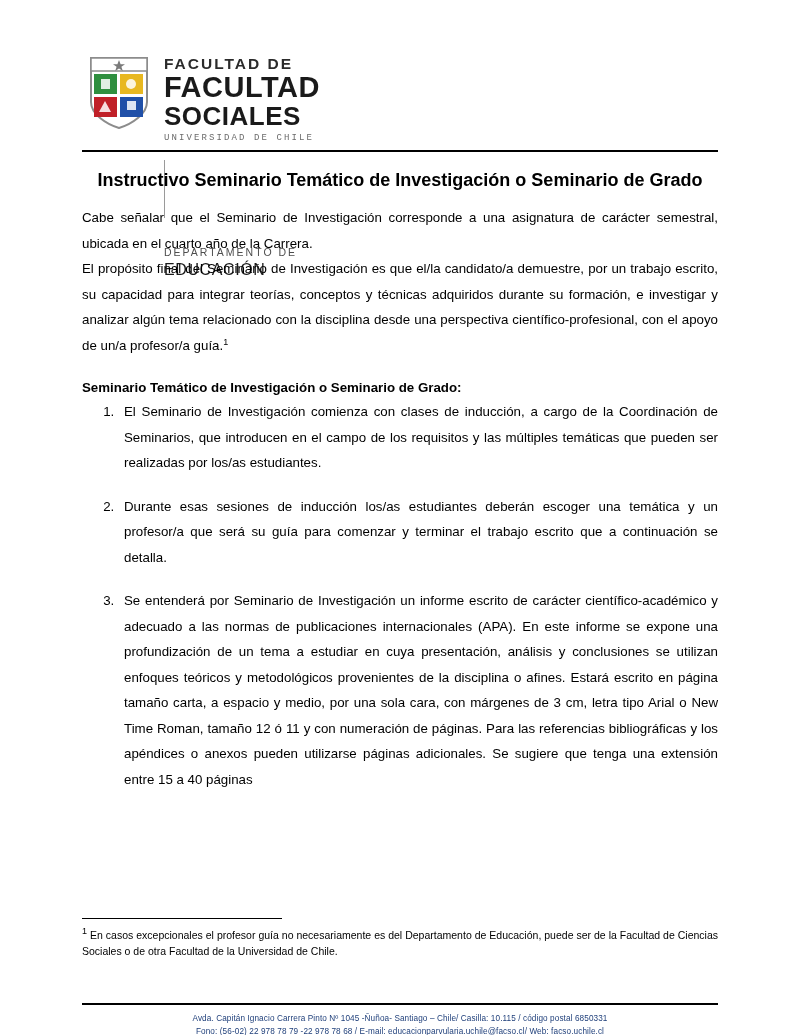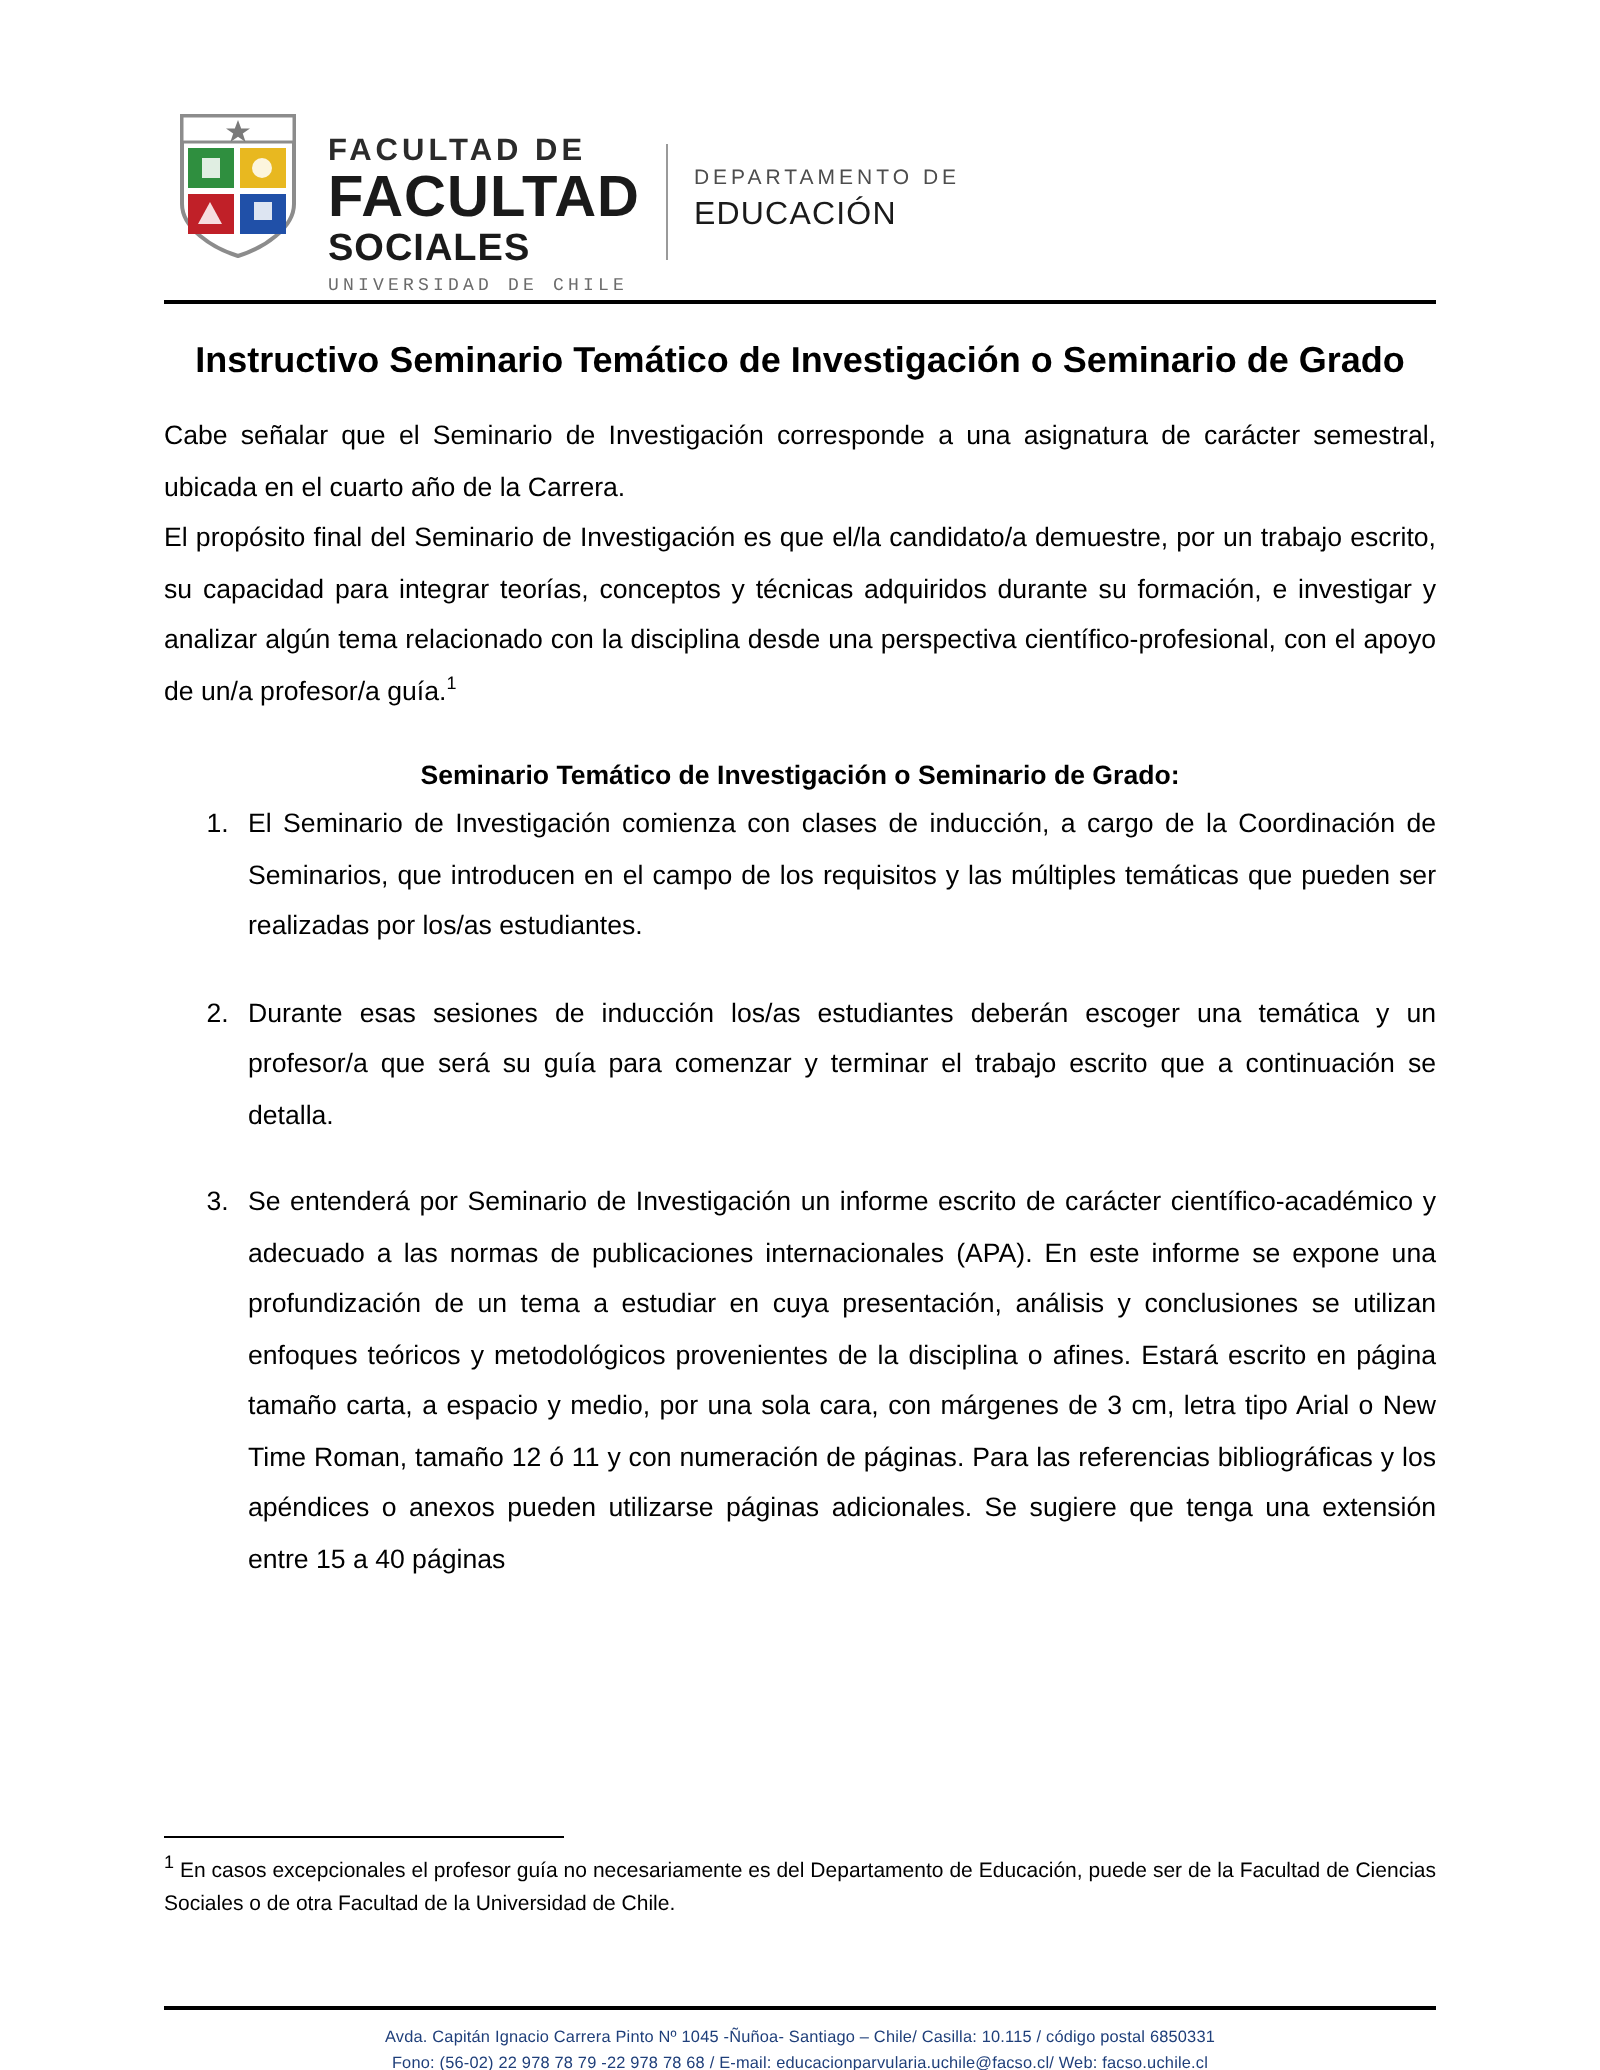--- a/index.html
+++ b/index.html
@@ -43,7 +43,8 @@
     display: flex;
     align-items: flex-start;
     gap: 13px;
-    margin-top: 16px;
+    margin-top: 4px;
+    flex-direction: column;
   }
   .fac-block {
     line-height: 1;

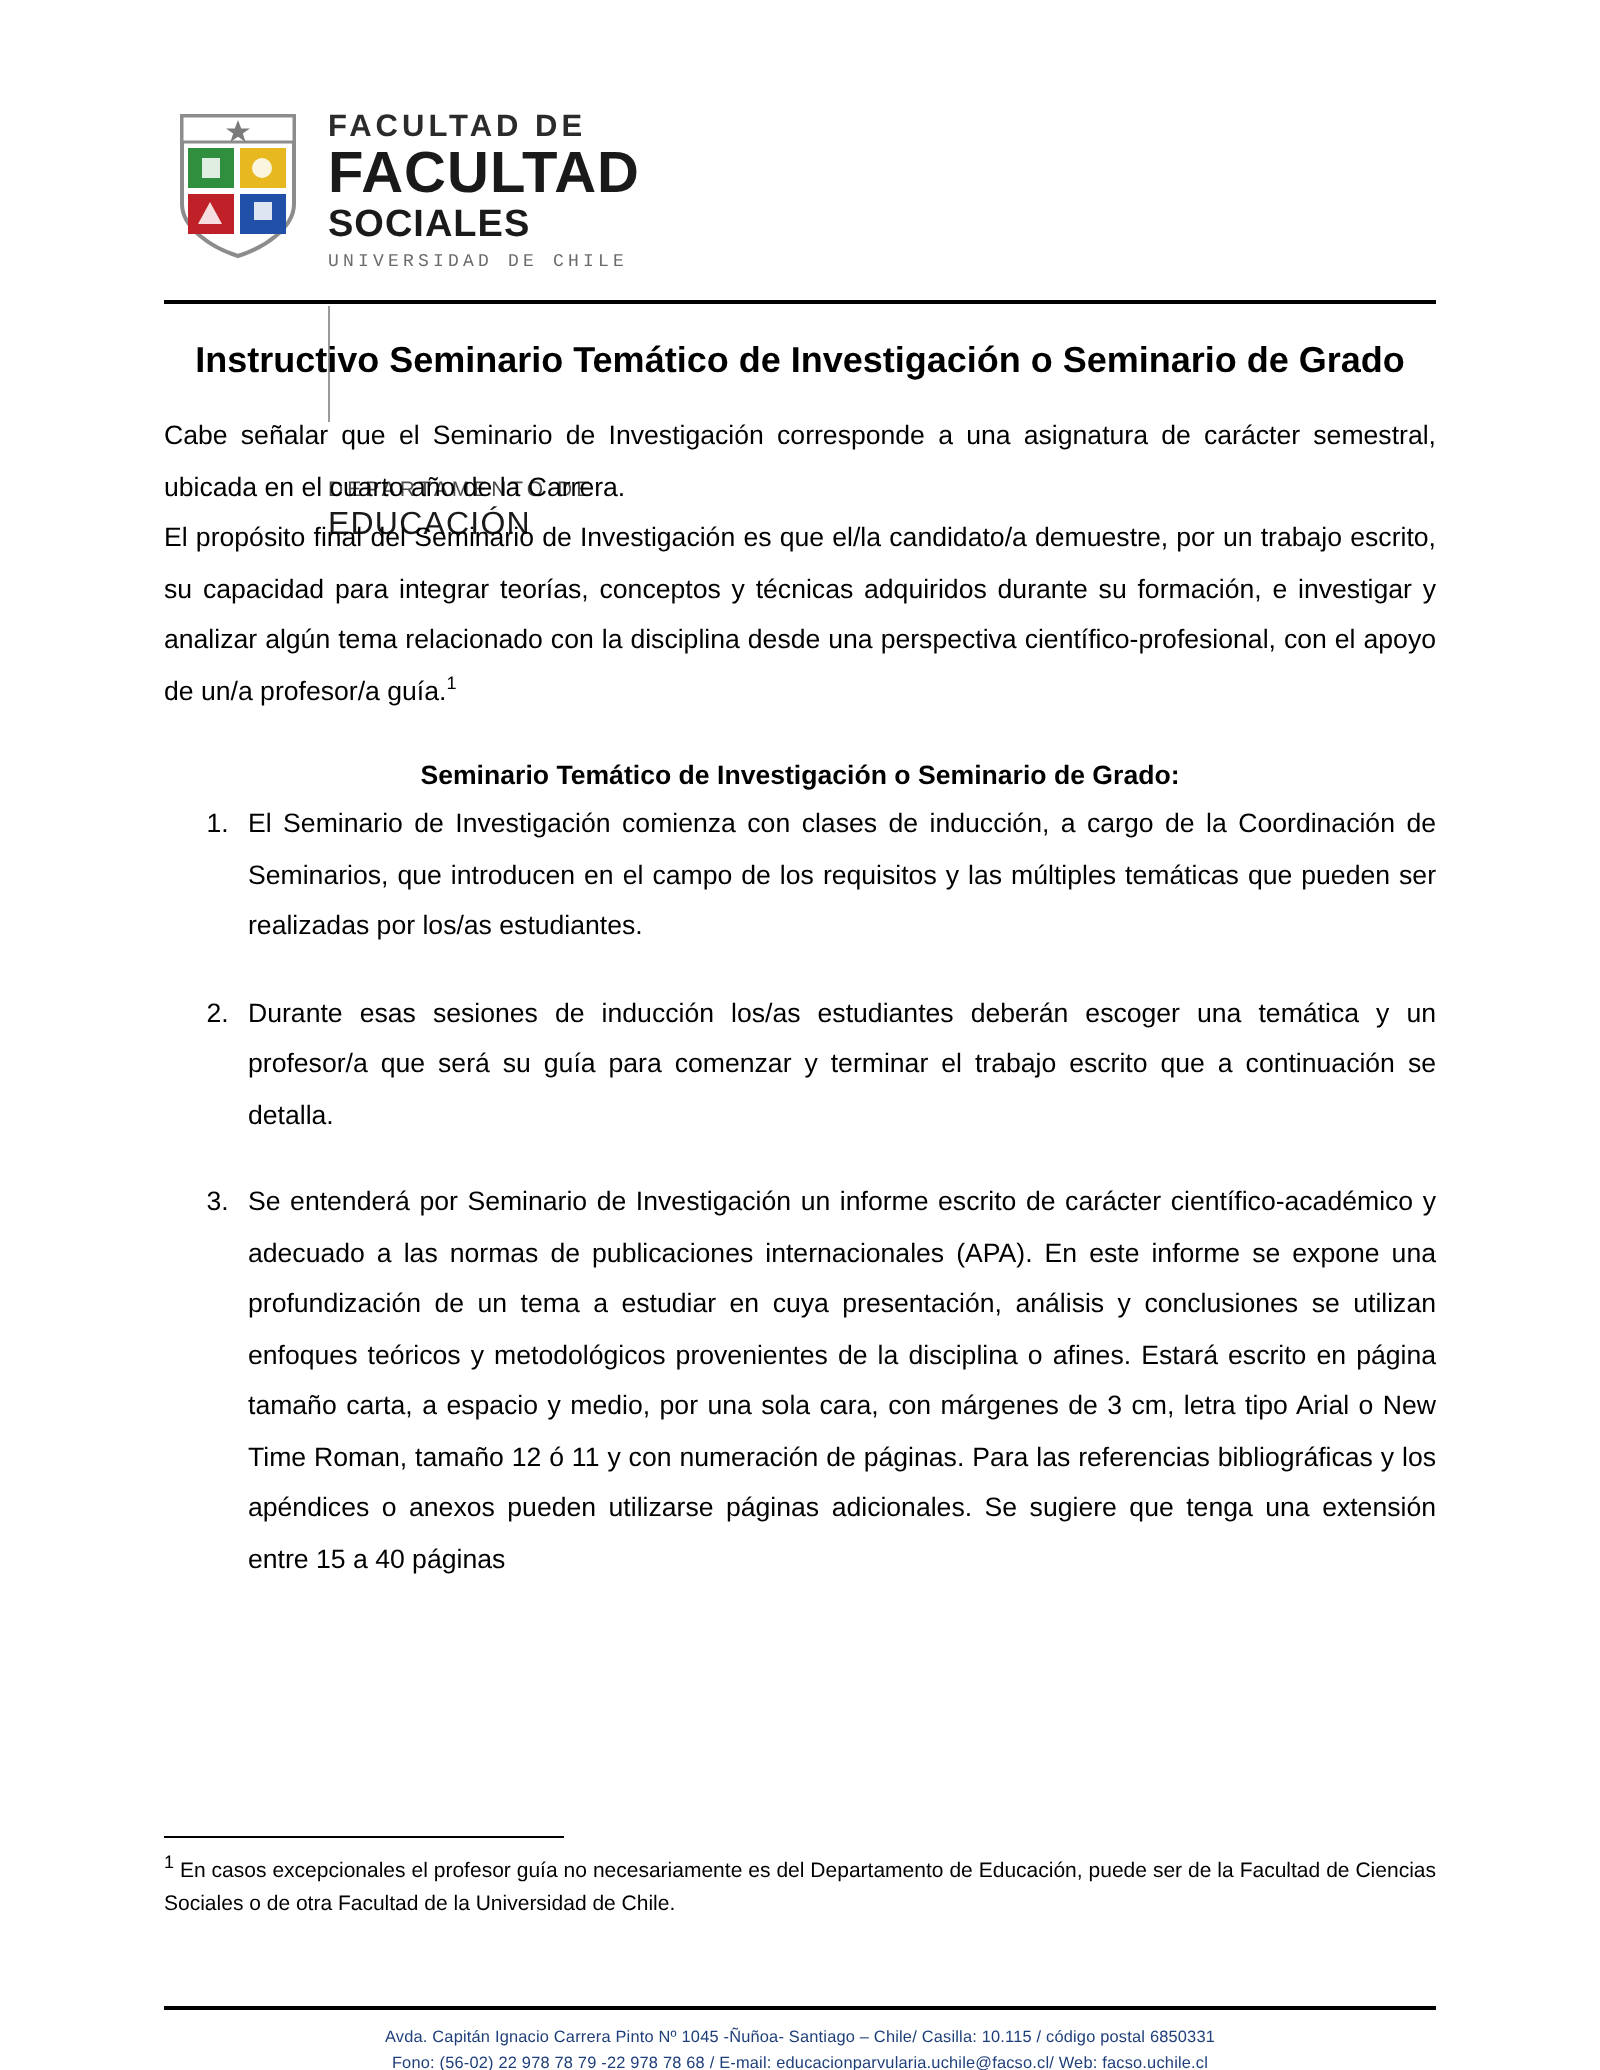--- a/index.html
+++ b/index.html
@@ -63,7 +63,7 @@
     margin-top: 1px;
   }
   .fac-line3 {
-    font-size: 19px;
+    font-size: 26px;
     letter-spacing: 0.5px;
     font-weight: bold;
     color: #1a1a1a;

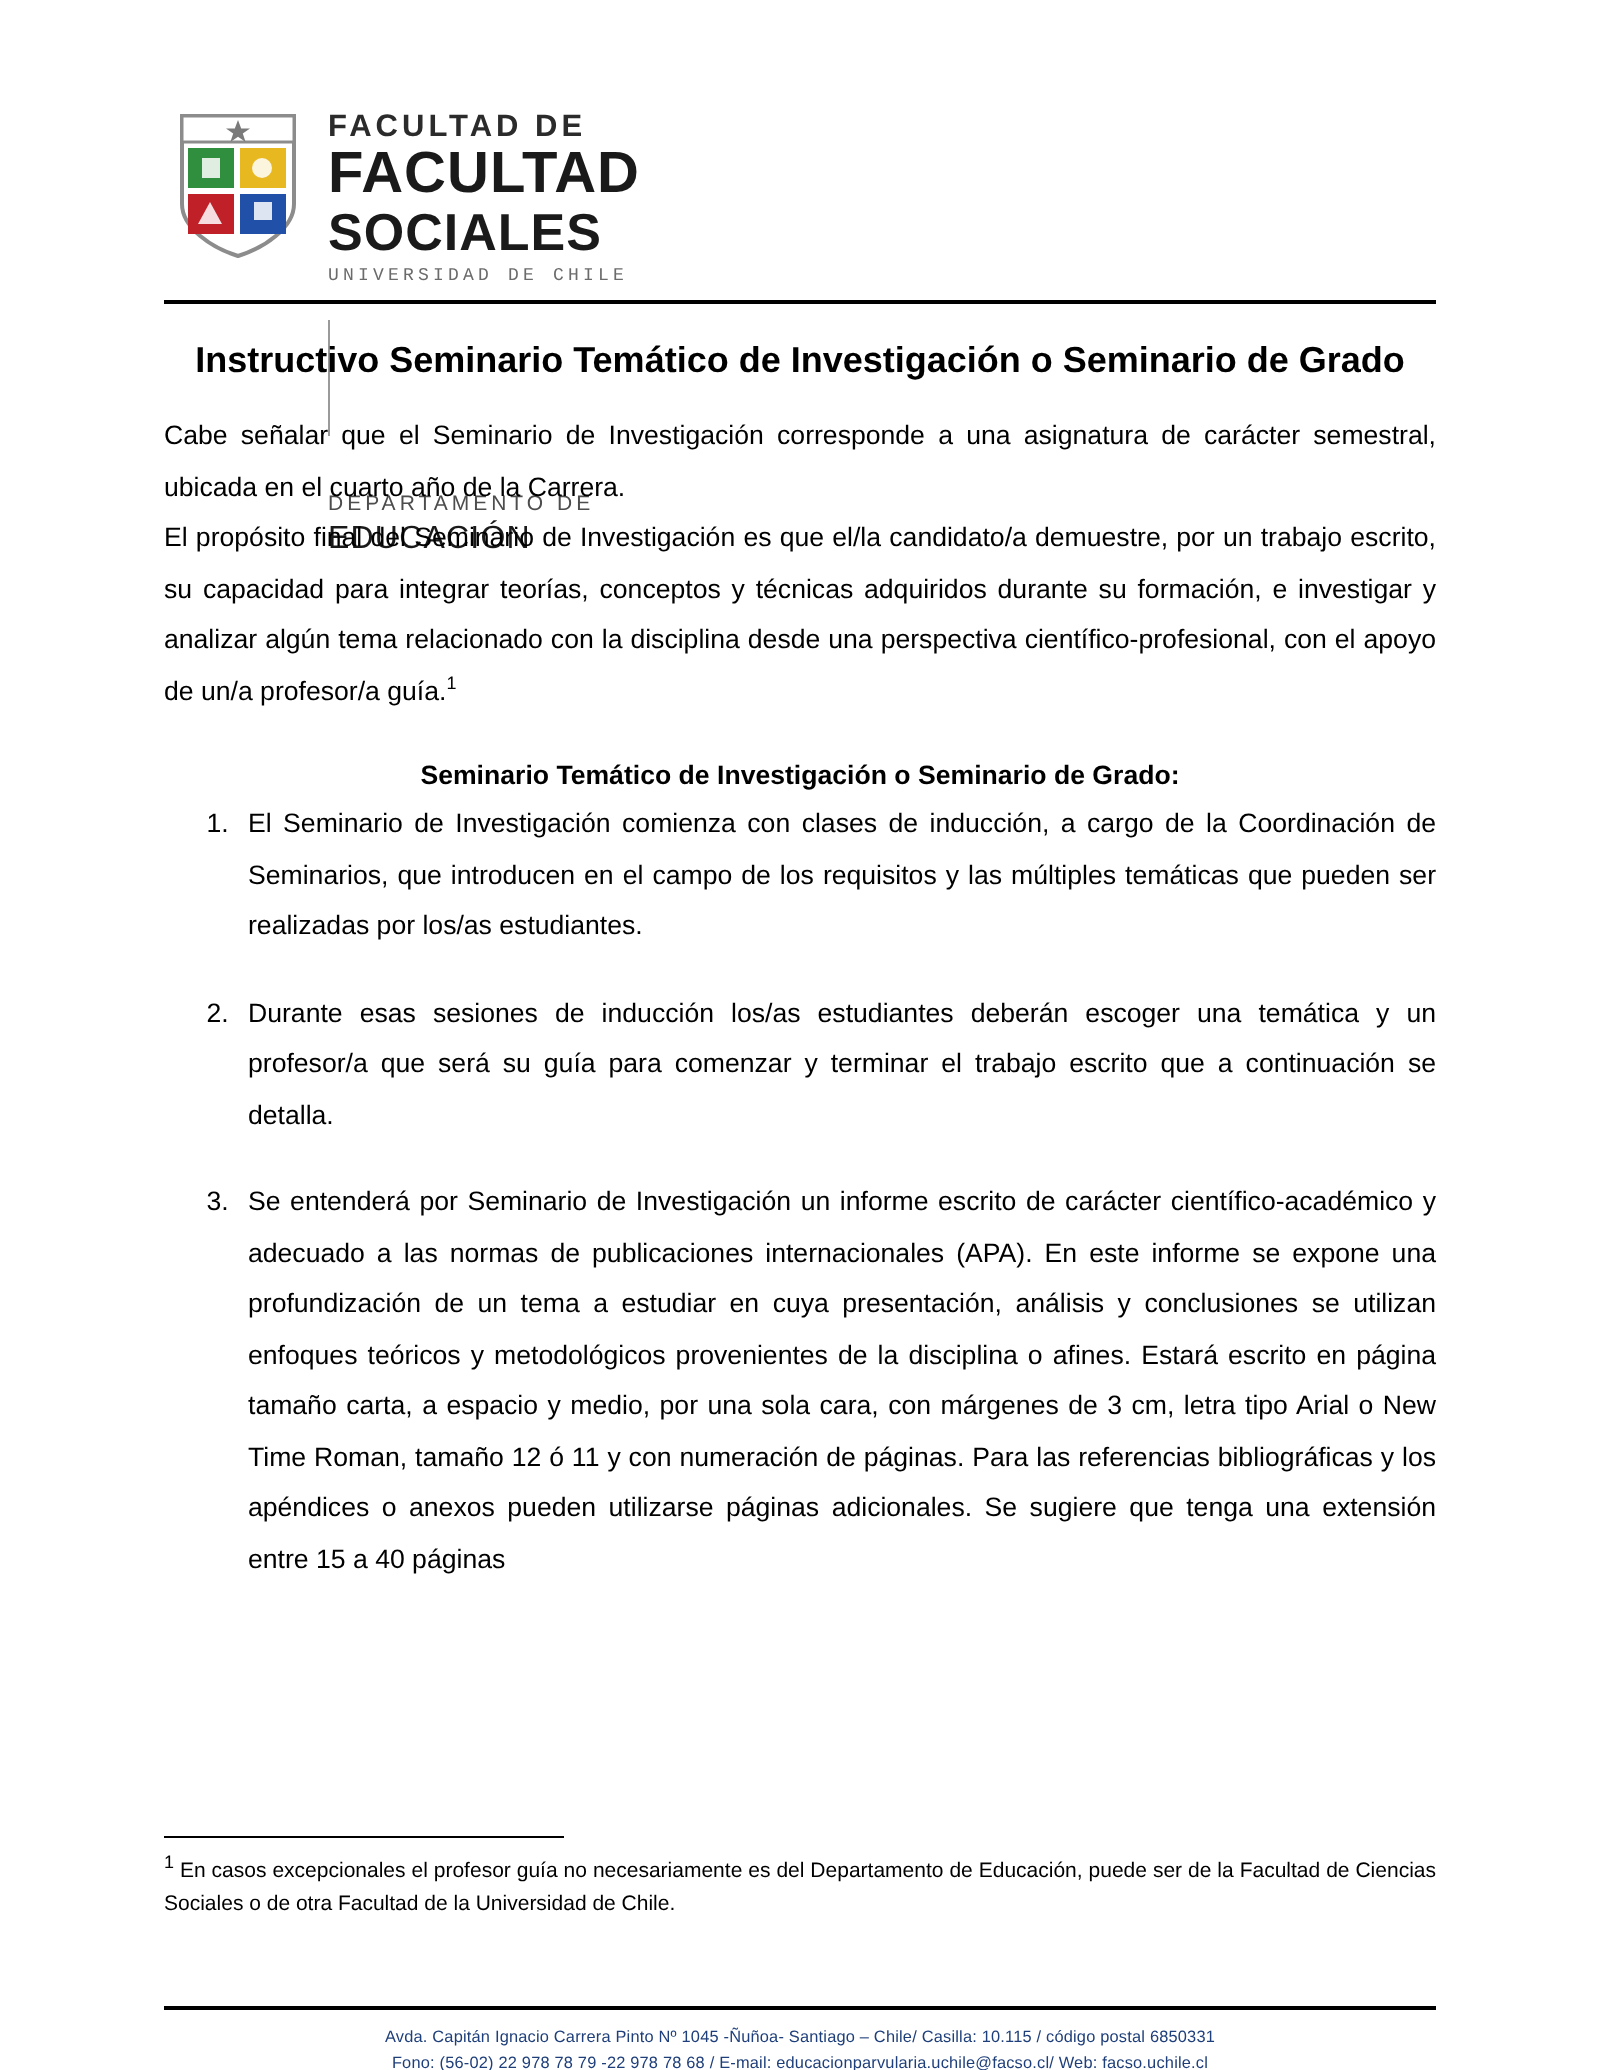--- a/index.html
+++ b/index.html
@@ -120,7 +120,6 @@
     font-size: 13.3px;
     font-weight: bold;
     margin: 22px 0 4px 0;
-    text-align: center;
   }
   ol.list {
     margin: 0;

